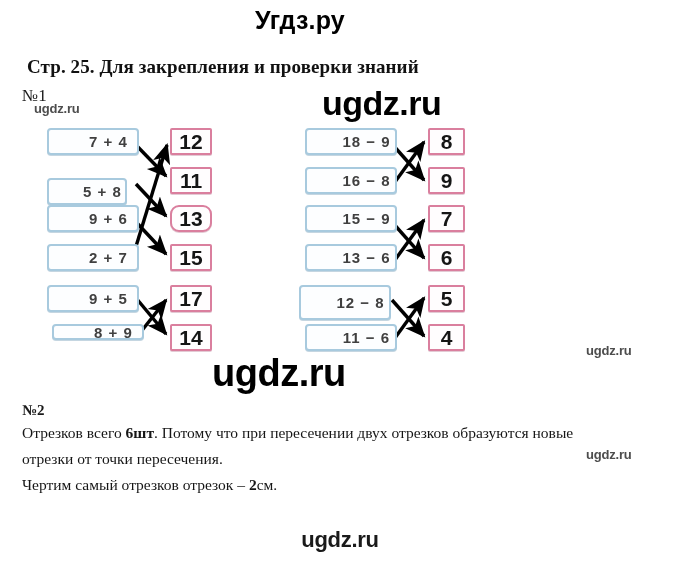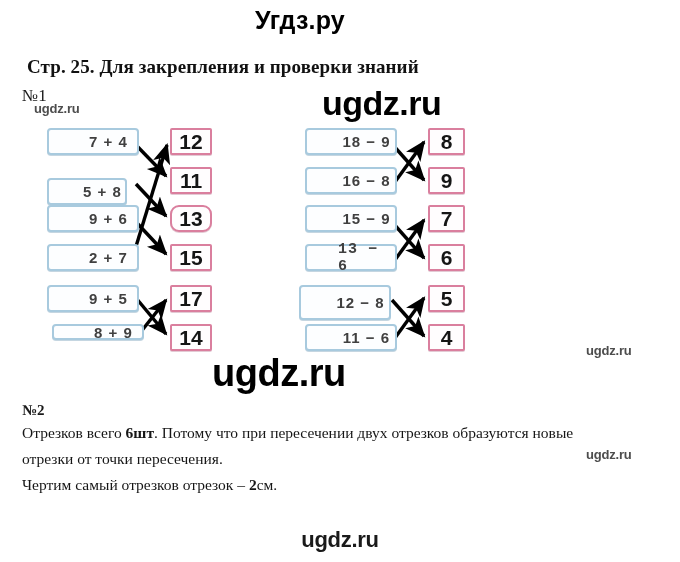--- a/index.html
+++ b/index.html
@@ -167,7 +167,7 @@
   <div class="op-box" style="left:305px;top:128px;width:92px;height:27px;">18 − 9</div>
   <div class="op-box" style="left:305px;top:167px;width:92px;height:27px;">16 − 8</div>
   <div class="op-box" style="left:305px;top:205px;width:92px;height:27px;">15 − 9</div>
-  <div class="op-box" style="left:305px;top:244px;width:92px;height:27px;font-family:Liberation Mono, monospace;">13 − 6</div>
+  <div class="op-box" style="left:305px;top:244px;width:92px;height:27px;">13 − 6</div>
   <div class="op-box" style="left:299px;top:285px;width:92px;height:35px;">12 − 8</div>
   <div class="op-box" style="left:305px;top:324px;width:92px;height:27px;">11 − 6</div>
 

